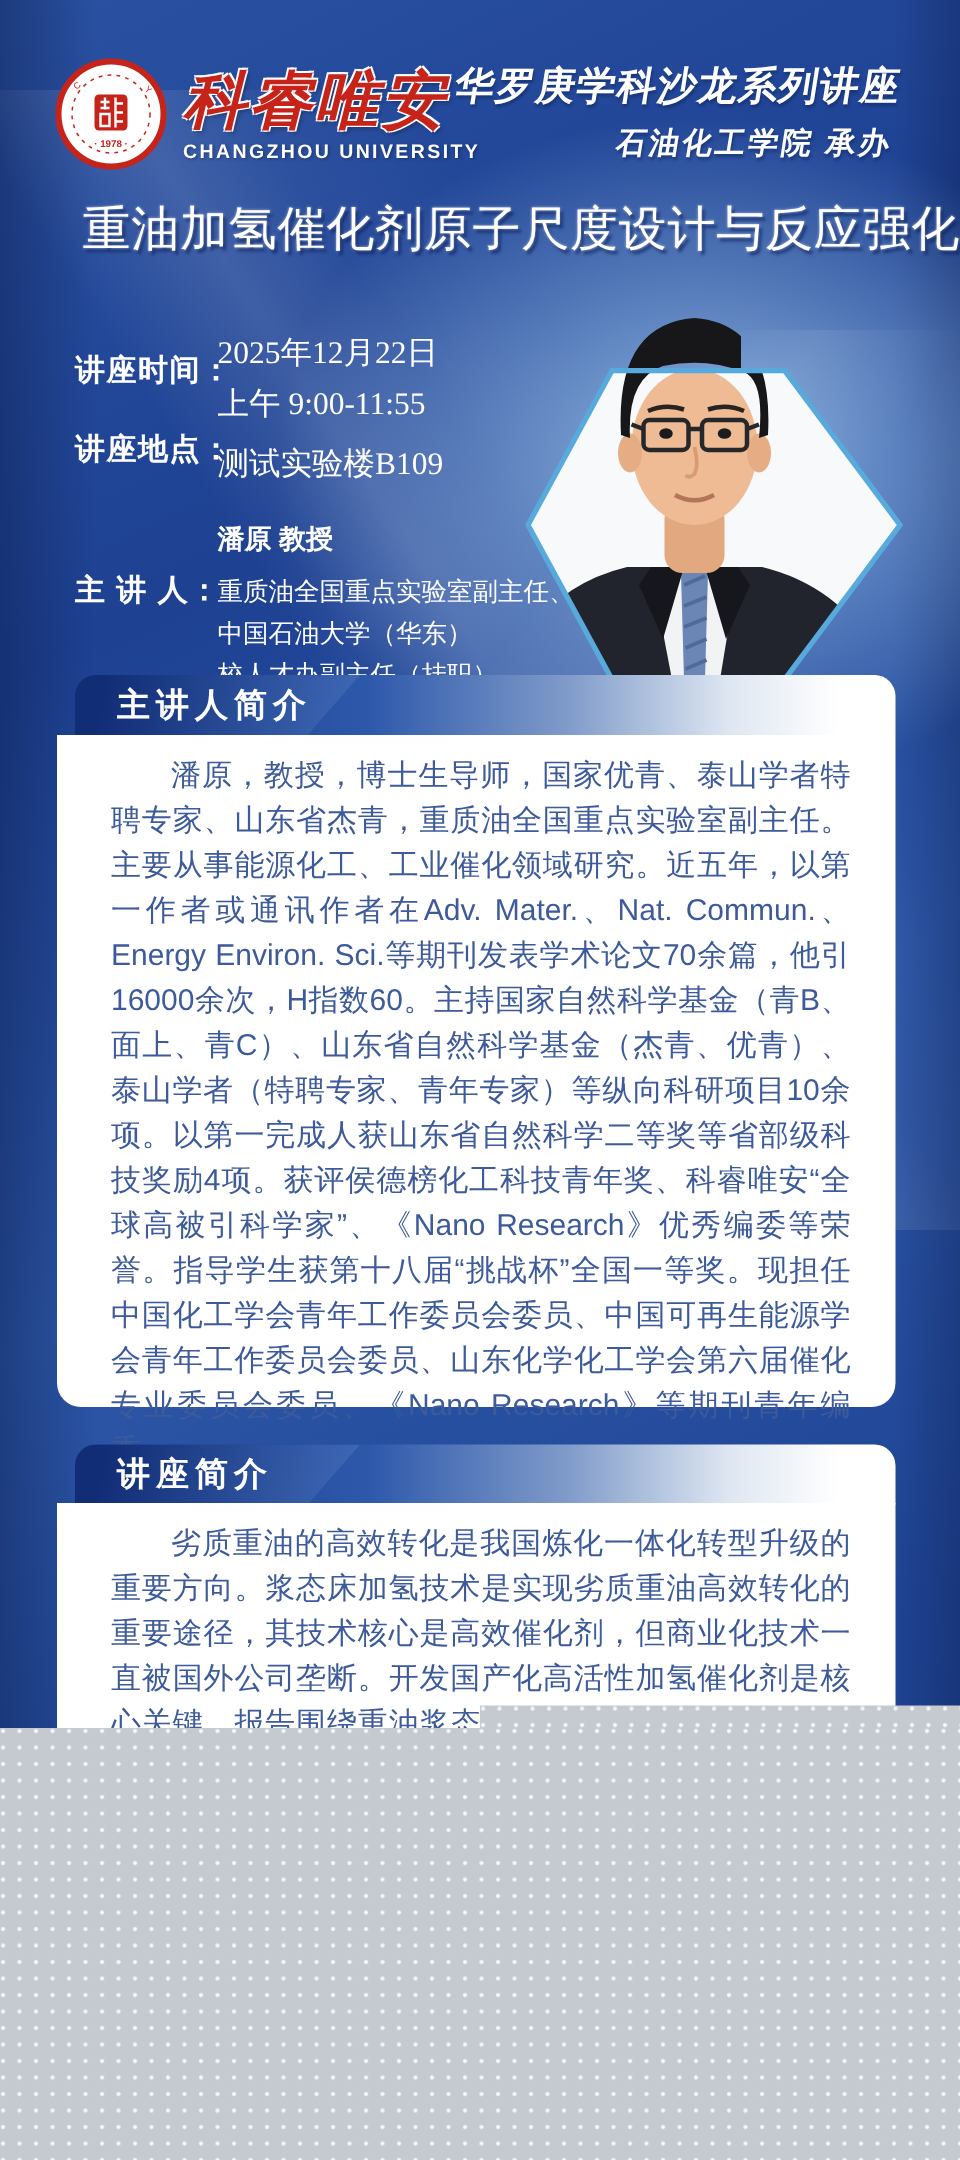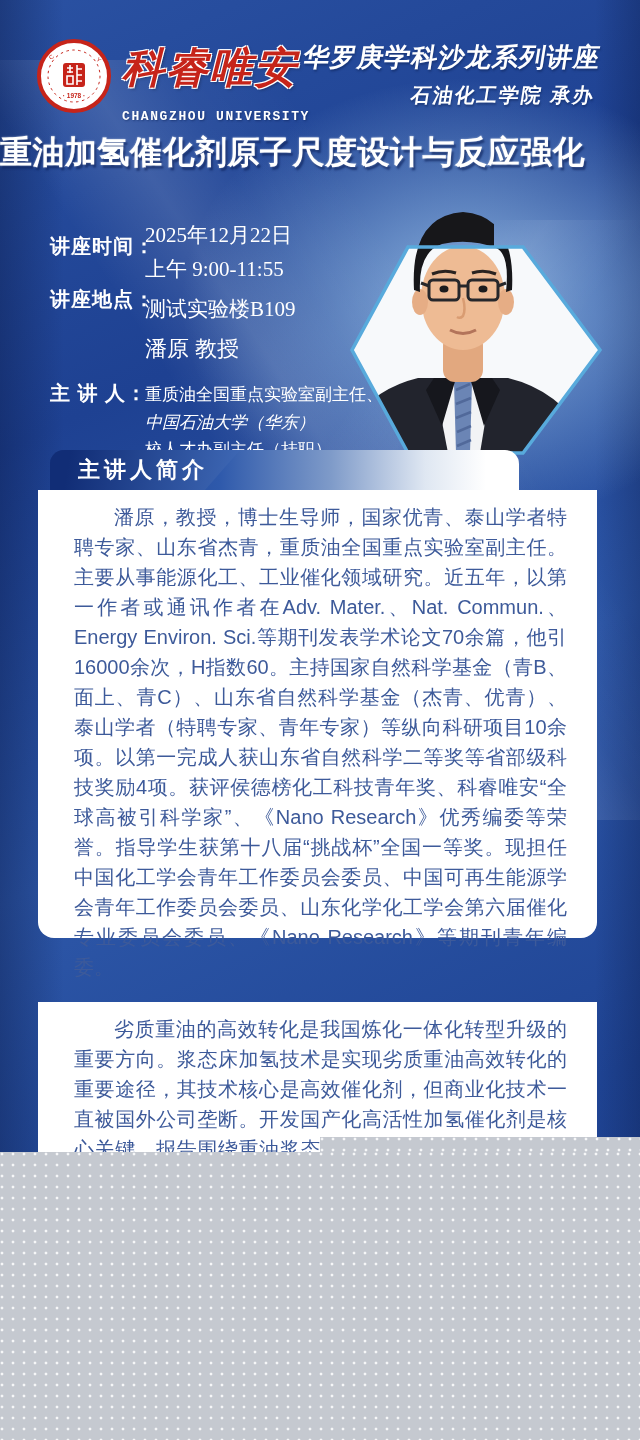--- a/index.html
+++ b/index.html
@@ -36,9 +36,8 @@
     text-shadow:-1px -1px 0 #fff, 1px -1px 0 #fff, -1px 1px 0 #fff, 1px 1px 0 #fff, 2px 2px 3px rgba(0,0,0,.25);
   }
   .uni-en {
-    margin-top:19px; font-size:13px; font-weight:bold; color:#fff; letter-spacing:1.6px; white-space:nowrap;
+    margin-top:3px; font-size:13px; font-weight:bold; color:#fff; letter-spacing:1.6px; white-space:nowrap;
     text-shadow:1px 1px 2px rgba(10,30,80,.5);
-    font-family:Liberation Mono, monospace;
   }
   .series { position:absolute; right:42px; top:40px; text-align:right; transform:skewX(-9deg); }
   .series-title {

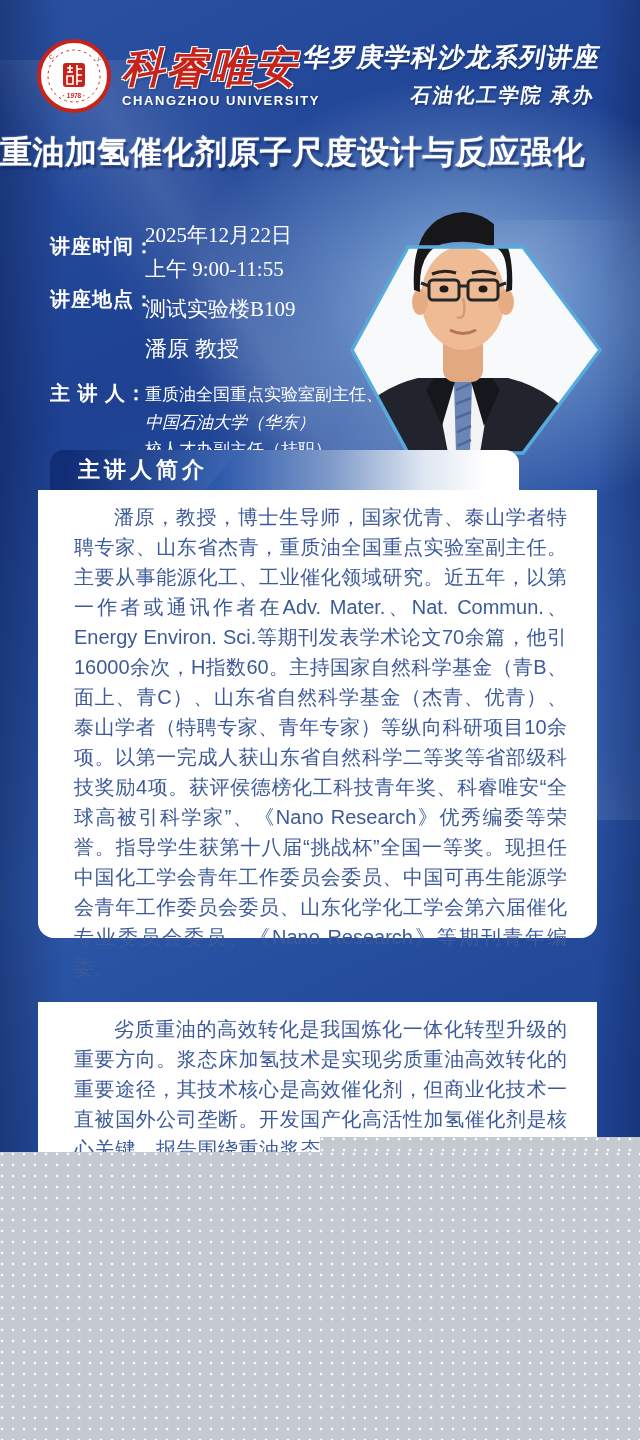--- a/index.html
+++ b/index.html
@@ -50,8 +50,8 @@
   }
 
   .main-title {
-    position:absolute; left:0; right:0; top:131px; text-align:left;
-    font-size:32px; font-weight:700; color:#fff; letter-spacing:0.5px; white-space:nowrap;
+    position:absolute; left:0; right:0; top:131px; text-align:right;
+    font-size:32px; font-weight:400; color:#fff; letter-spacing:0.5px; white-space:nowrap;
     text-shadow:2px 3px 2px rgba(12,34,92,.65), 0 0 2px rgba(255,255,255,.6);
   }
 

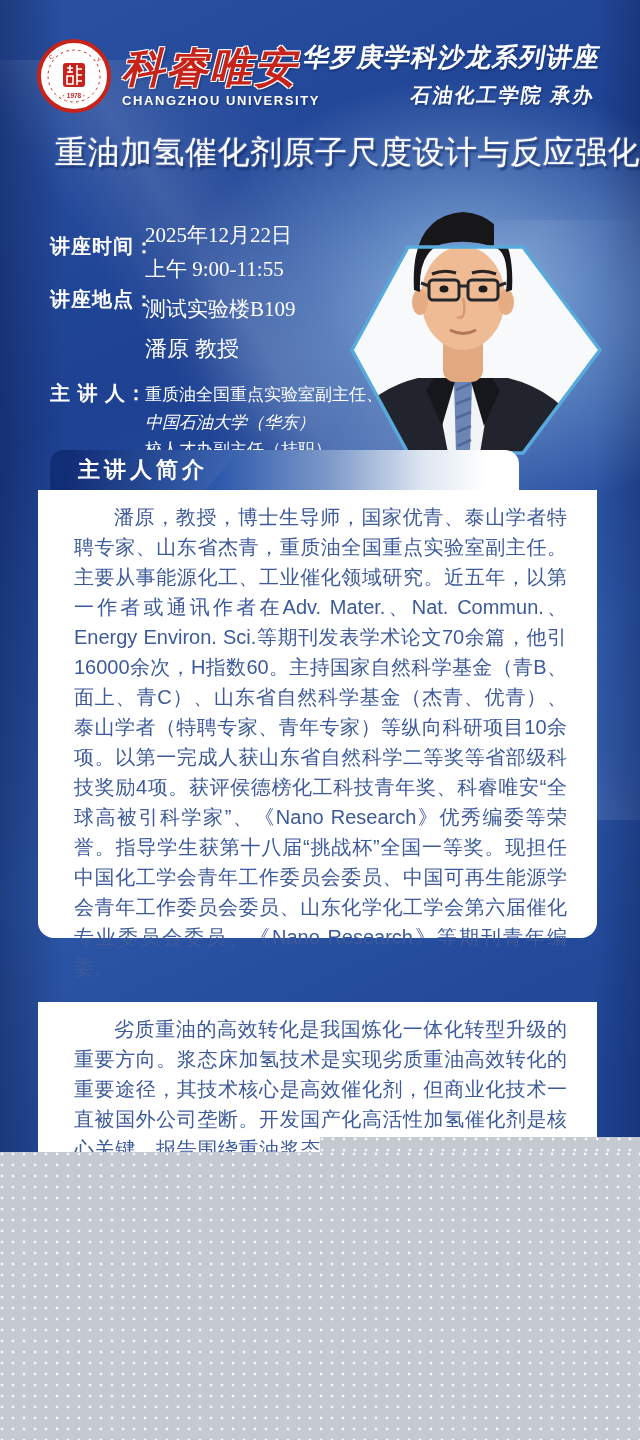--- a/index.html
+++ b/index.html
@@ -144,7 +144,7 @@
     <div class="info-row val-serif" style="left:95px; top:77px;">测试实验楼B109</div>
 
     <div class="info-row lab" style="left:0; top:130px;margin-top:32px;">主 讲 人：</div>
-    <div class="info-row val-sans" style="left:95px; top:116px; font-size:22px;">潘原 教授</div>
+    <div class="info-row val-sans" style="left:95px; top:129px; font-size:18px;font-weight:bold;">潘原 教授</div>
     <div class="info-row sub" style="left:95px; top:165px;">重质油全国重点实验室副主任、</div>
     <div class="info-row sub" style="left:95px; top:193px;font-style:italic;">中国石油大学（华东）</div>
     <div class="info-row sub" style="left:95px; top:220px;">校人才办副主任（挂职）</div>

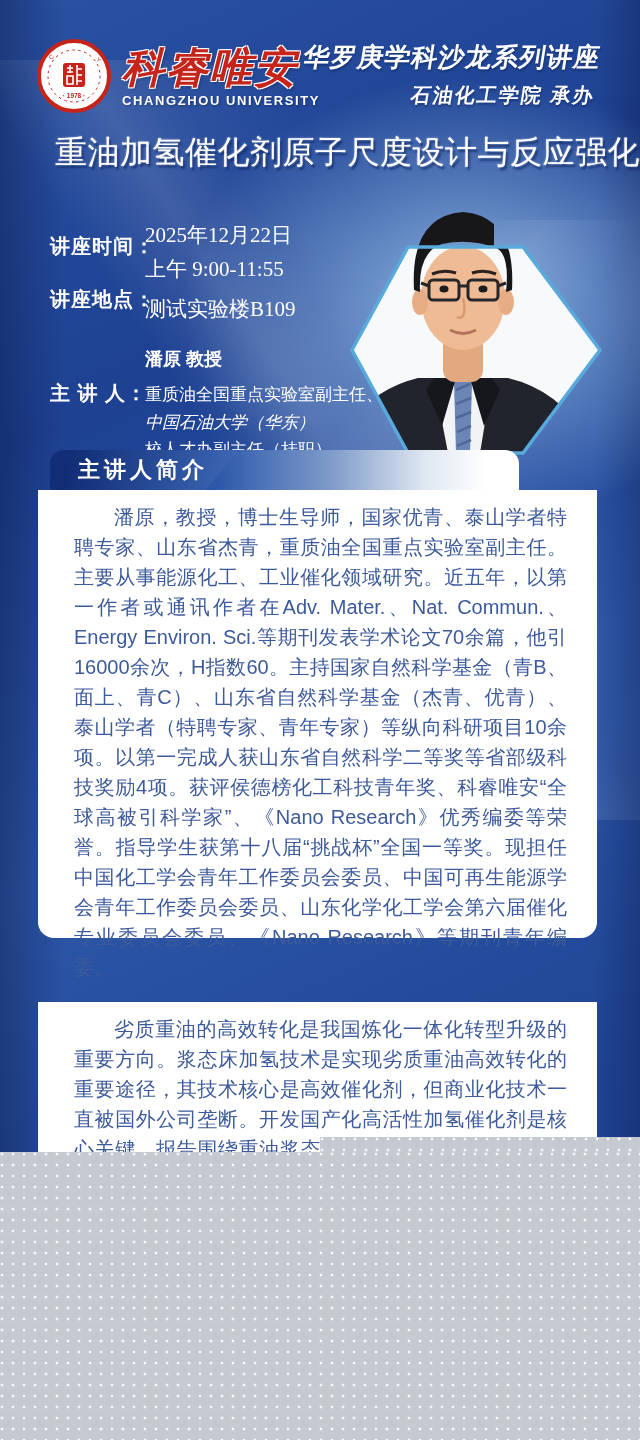--- a/index.html
+++ b/index.html
@@ -146,7 +146,7 @@
     <div class="info-row lab" style="left:0; top:130px;margin-top:32px;">主 讲 人：</div>
     <div class="info-row val-sans" style="left:95px; top:129px; font-size:18px;font-weight:bold;">潘原 教授</div>
     <div class="info-row sub" style="left:95px; top:165px;">重质油全国重点实验室副主任、</div>
-    <div class="info-row sub" style="left:95px; top:193px;font-style:italic;">中国石油大学（华东）</div>
+    <div class="info-row sub" style="left:95px; top:193px;">中国石油大学（华东）</div>
     <div class="info-row sub" style="left:95px; top:220px;">校人才办副主任（挂职）</div>
   </div>
 

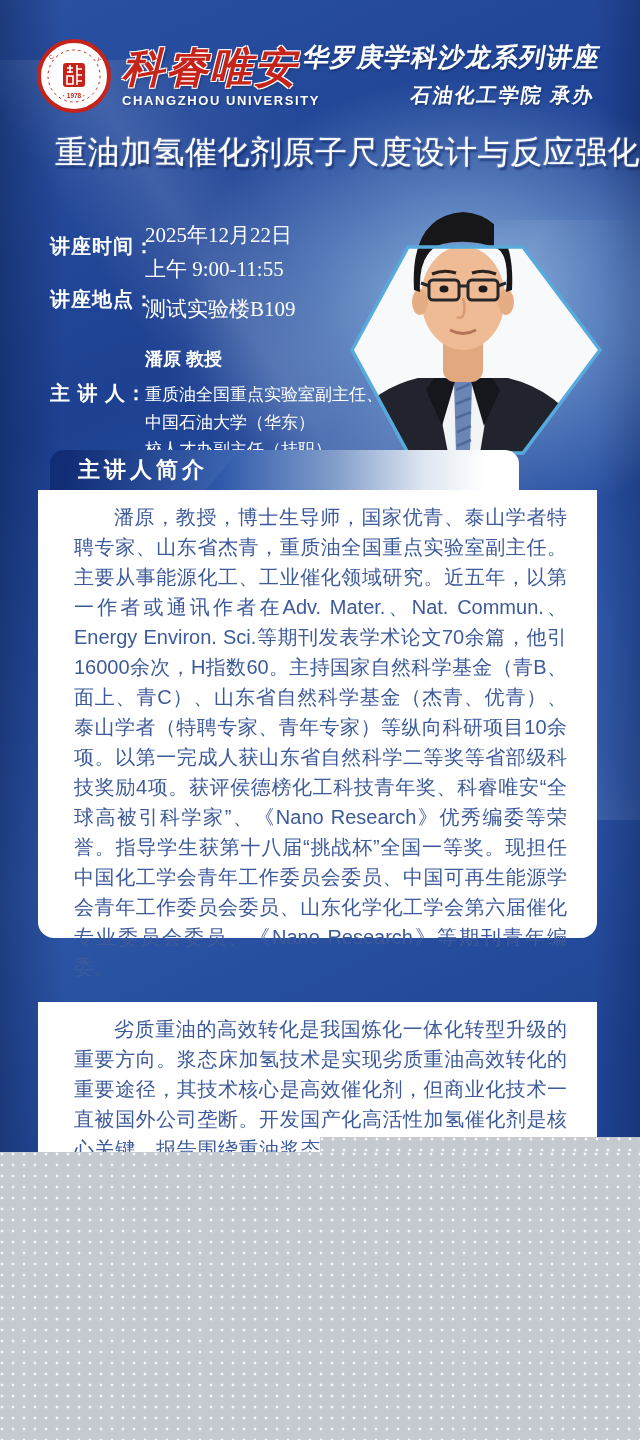--- a/index.html
+++ b/index.html
@@ -68,7 +68,7 @@
 
   
   .band {
-    position:absolute; left:50px; width:469px; height:40px;
+    position:absolute; left:50px; width:547px; height:40px;
     border-radius:14px 14px 0 0; overflow:hidden;
     background:linear-gradient(90deg,#16357e 0%, #2e59ab 36%, #7f9bc9 60%, #dfe7f2 80%, #ffffff 93%);
   }

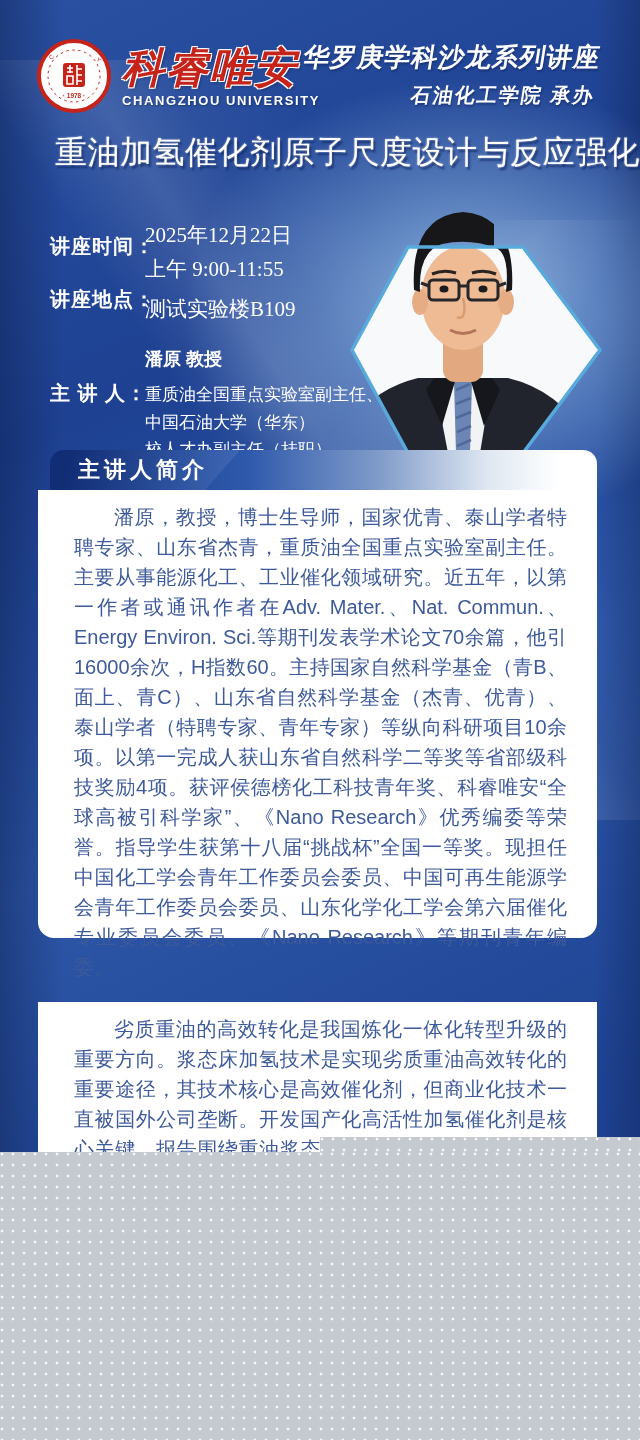--- a/index.html
+++ b/index.html
@@ -206,6 +206,10 @@
     <p>潘原，教授，博士生导师，国家优青、泰山学者特聘专家、山东省杰青，重质油全国重点实验室副主任。主要从事能源化工、工业催化领域研究。近五年，以第一作者或通讯作者在Adv. Mater.、Nat. Commun.、Energy Environ. Sci.等期刊发表学术论文70余篇，他引16000余次，H指数60。主持国家自然科学基金（青B、面上、青C）、山东省自然科学基金（杰青、优青）、泰山学者（特聘专家、青年专家）等纵向科研项目10余项。以第一完成人获山东省自然科学二等奖等省部级科技奖励4项。获评侯德榜化工科技青年奖、科睿唯安“全球高被引科学家”、《Nano Research》优秀编委等荣誉。指导学生获第十八届“挑战杯”全国一等奖。现担任中国化工学会青年工作委员会委员、中国可再生能源学会青年工作委员会委员、山东化学化工学会第六届催化专业委员会委员、《Nano Research》等期刊青年编委。</p>
   </div>
 
+  <div class="band" id="band2">
+    <div class="ribbon"></div>
+    <div class="band-label">讲座简介</div>
+  </div>
   <div class="card" id="card2">
     <p>劣质重油的高效转化是我国炼化一体化转型升级的重要方向。浆态床加氢技术是实现劣质重油高效转化的重要途径，其技术核心是高效催化剂，但商业化技术一直被国外公司垄断。开发国产化高活性加氢催化剂是核心关键。报告围绕重油浆态床加氢催化反应体系，针对加氢催化剂活性中心结构调控与反</p>
   </div>

